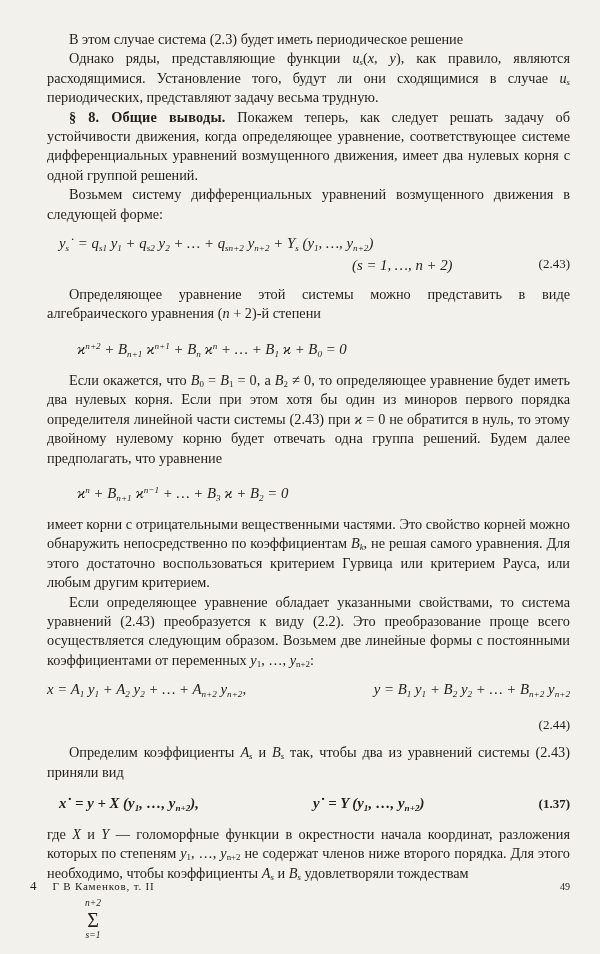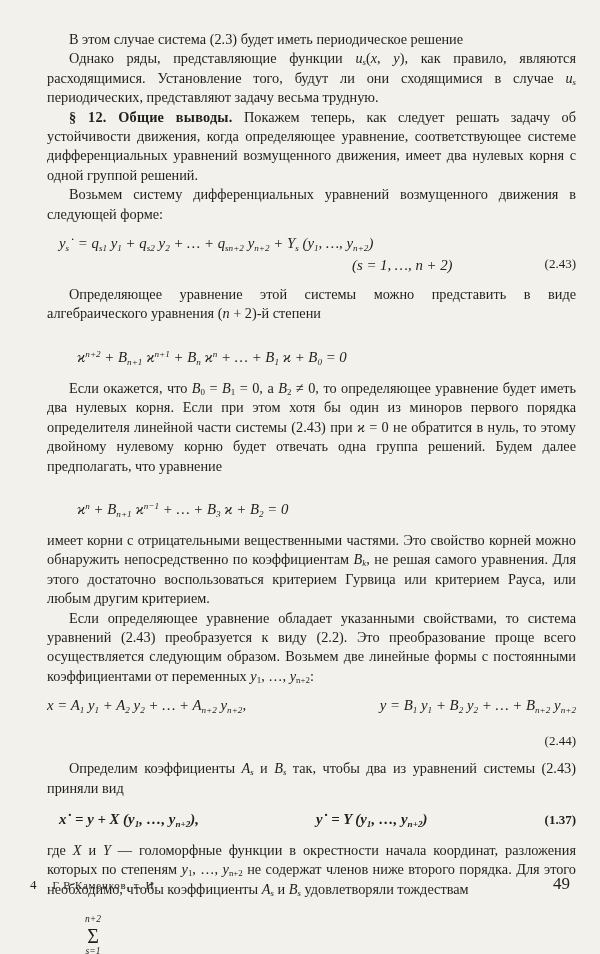--- a/index.html
+++ b/index.html
@@ -13,7 +13,7 @@
   .page {
     box-sizing:border-box;
     width:600px; height:954px;
-    padding:30px 24px 0 47px;
+    padding:30px 30px 0 47px;
     position:relative;
   }
   .para {

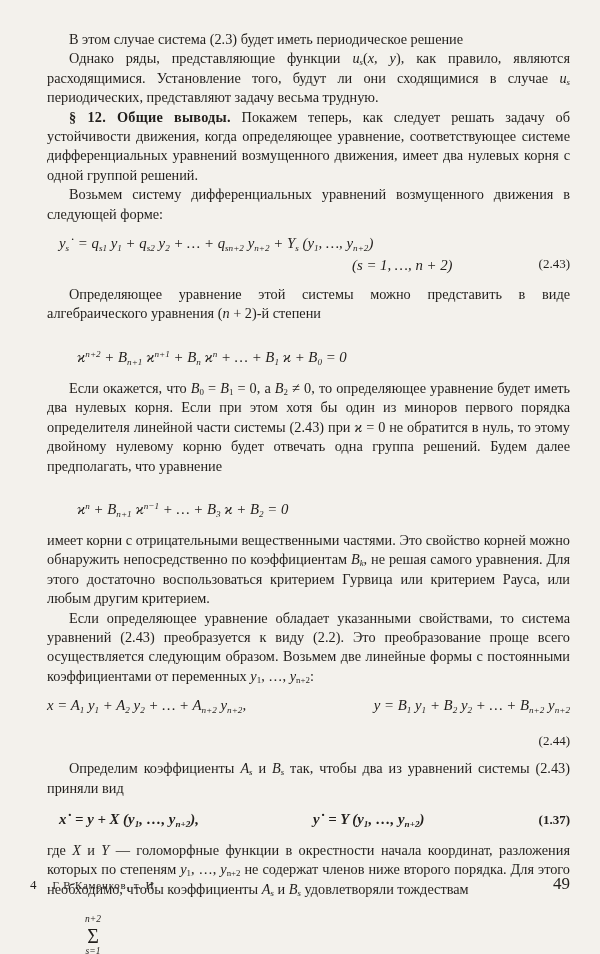--- a/index.html
+++ b/index.html
@@ -96,7 +96,7 @@
 
   <p class="para">Однако ряды, представляющие функции <i>u<sub>s</sub></i>(<i>x</i>, <i>y</i>), как правило, являются расходящимися. Установление того, будут ли они сходящимися в случае <i>u<sub>s</sub></i> периодических, представляют задачу весьма трудную.</p>
 
-  <p class="para"><b>§ 12. Общие выводы.</b> <span>Покажем теперь, как следует решать задачу об устойчивости движения, когда определяющее уравнение, соответствующее системе дифференциальных уравнений возмущенного движения, имеет два нулевых корня с одной группой решений.</span></p>
+  <p class="para"><b>§ 8. Общие выводы.</b> <span>Покажем теперь, как следует решать задачу об устойчивости движения, когда определяющее уравнение, соответствующее системе дифференциальных уравнений возмущенного движения, имеет два нулевых корня с одной группой решений.</span></p>
 
   <p class="para">Возьмем систему дифференциальных уравнений возмущенного движения в следующей форме:</p>
 

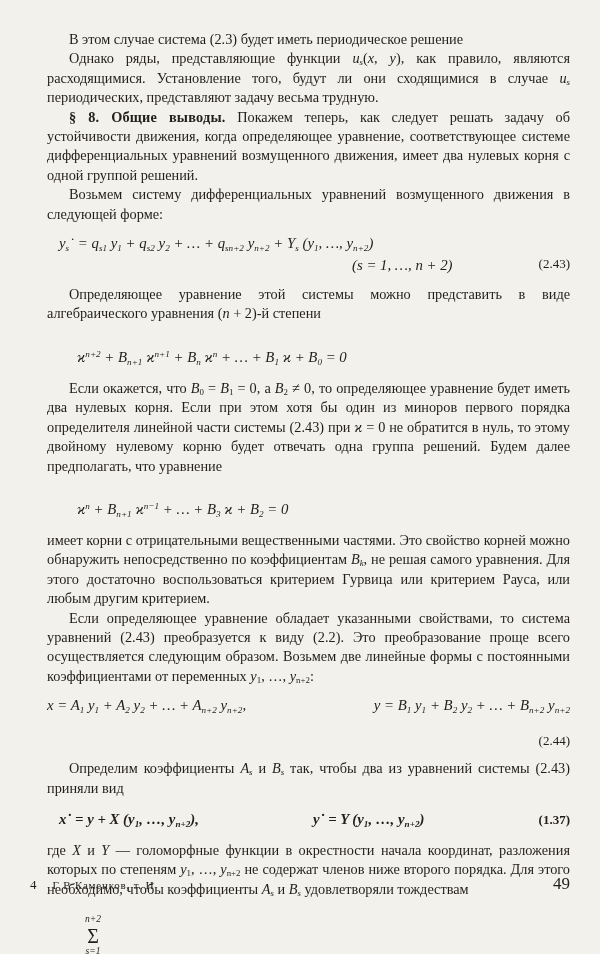--- a/index.html
+++ b/index.html
@@ -48,7 +48,7 @@
     margin-top:3px;
   }
   .eq-num { font-size:13px; }
-  .eq-single { margin:24px 0 12px 30px; }
+  .eq-single { margin:16px 0 12px 30px; }
   .eq-twocol {
     display:flex;
     justify-content:space-between;

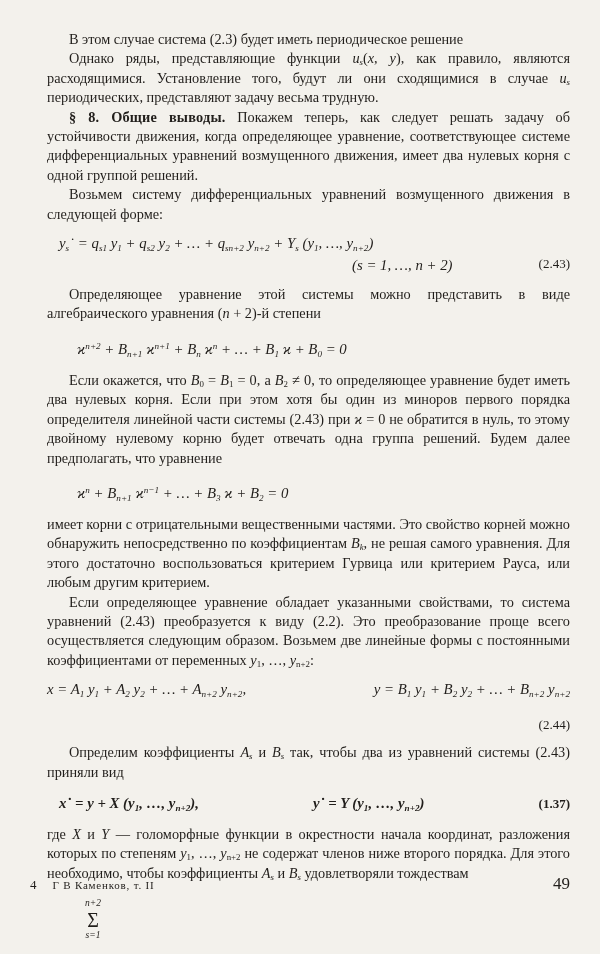--- a/index.html
+++ b/index.html
@@ -84,7 +84,7 @@
   .footer-left { display:flex; gap:16px; align-items:baseline; }
   .footer-sig { font-size:13px; }
   .footer-imprint { font-size:11px; letter-spacing:.8px; }
-  .footer-page { font-size:17px; }
+  .footer-page { font-size:10px; }
 </style>
 </head>
 <body>

